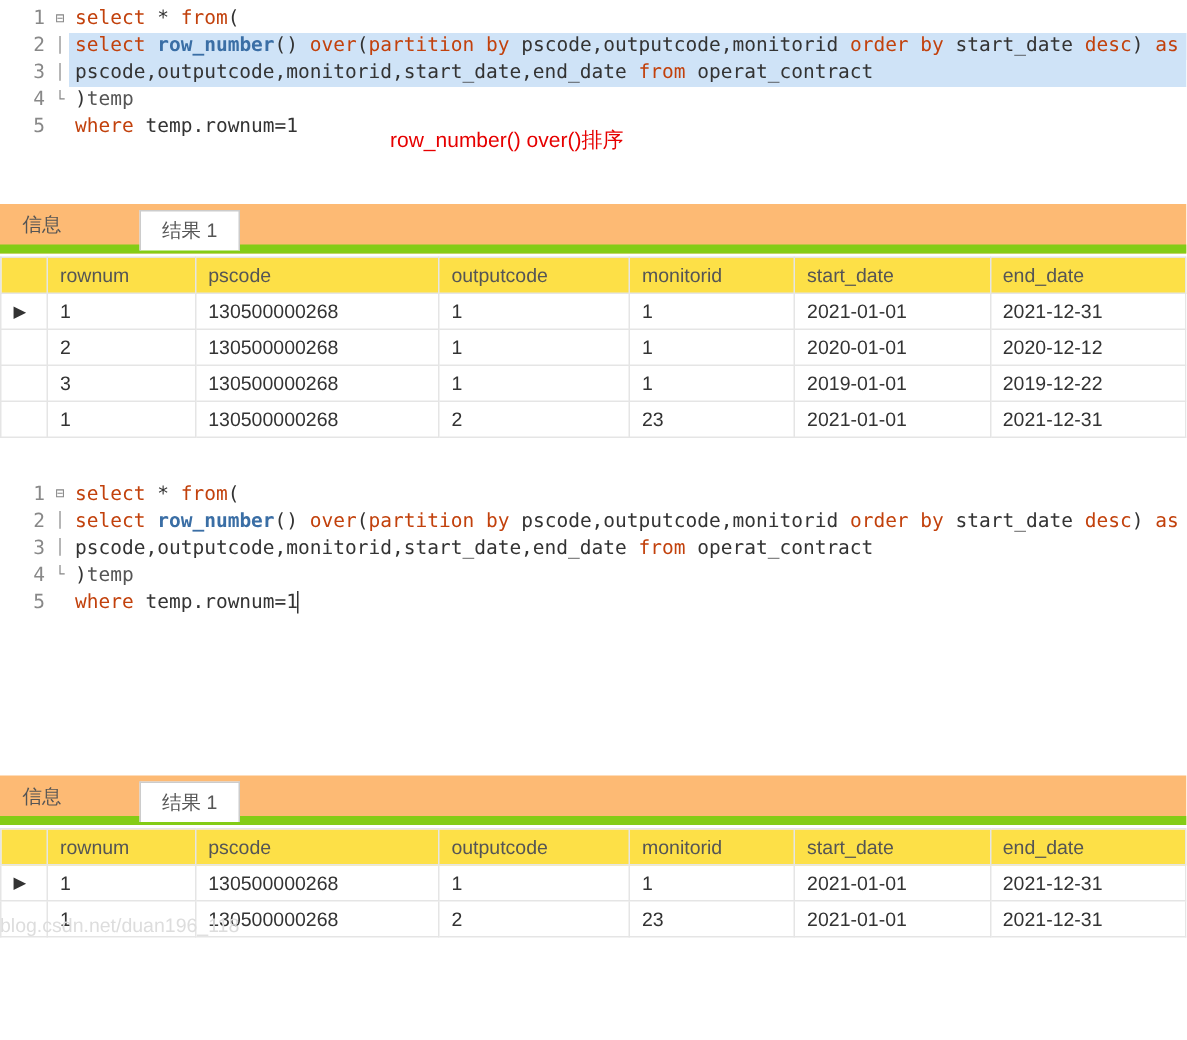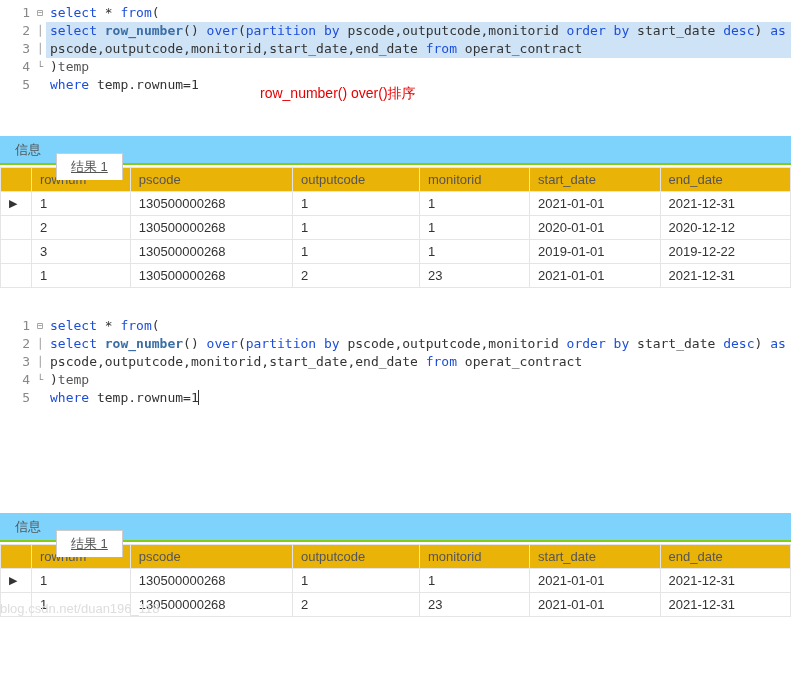--- a/index.html
+++ b/index.html
@@ -46,7 +46,7 @@
     white-space: pre;
     flex: 1;
   }
-  .kw { color: #1d4ed8; }
+  .kw { color: #c2410c; }
   .fn { color: #3a6ea5; font-weight: bold; }
   .nm { color: #555; }
   .hl {

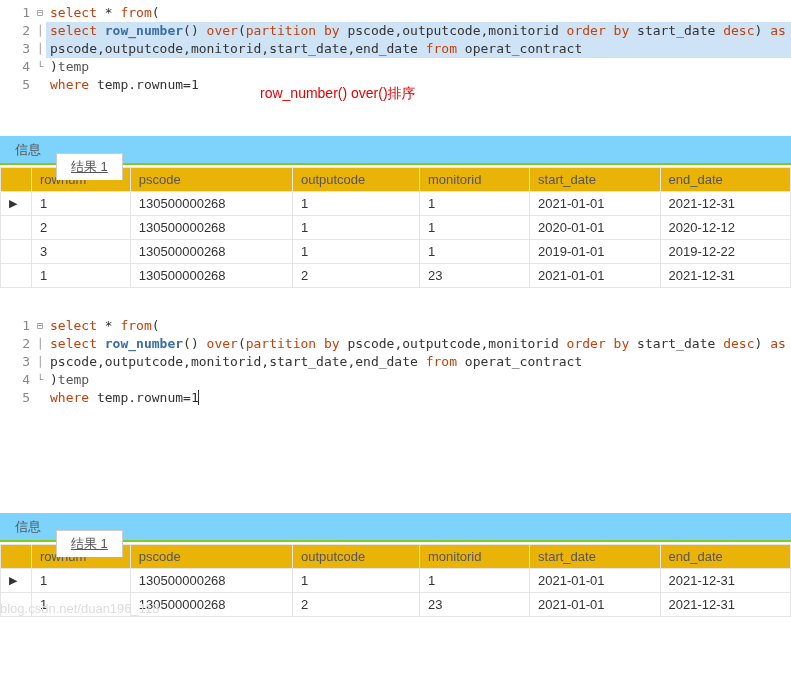--- a/index.html
+++ b/index.html
@@ -62,9 +62,10 @@
   }
   .tabs {
     display: flex;
-    border-bottom: 2px solid #84cc16;
-    font-size: 13px;
-    background:#7dd3fc;
+    border-bottom: 6px solid #84cc16;
+    font-size: 13px;
+    background:#fdba74;
+    gap:37px;
   }
   .tab {
     padding: 4px 14px;

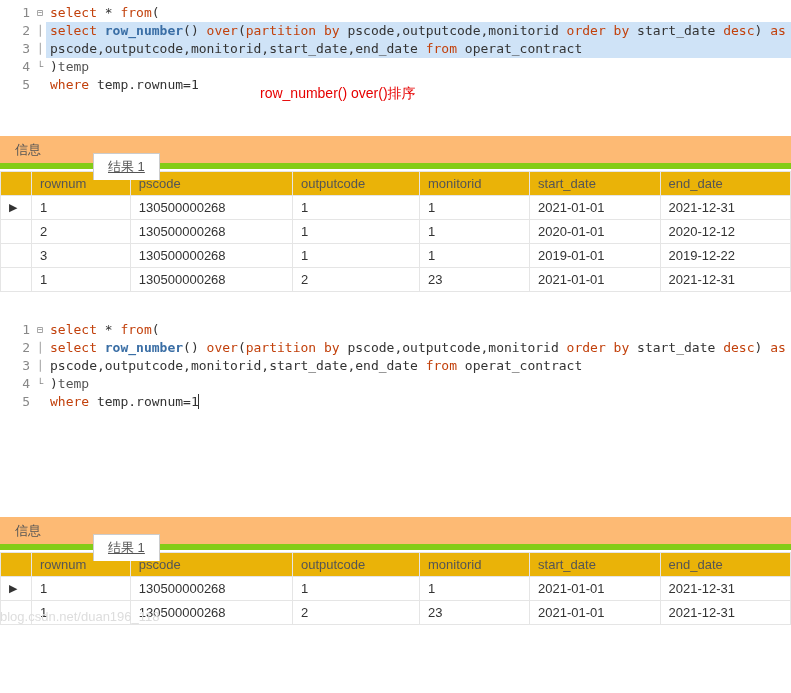--- a/index.html
+++ b/index.html
@@ -77,8 +77,7 @@
     background: #fff;
     border-color: #ccc;
     position: relative;
-    top: 17px;
-    text-decoration: underline;
+    top: 4px;
   }
   table.result {
     border-collapse: collapse;

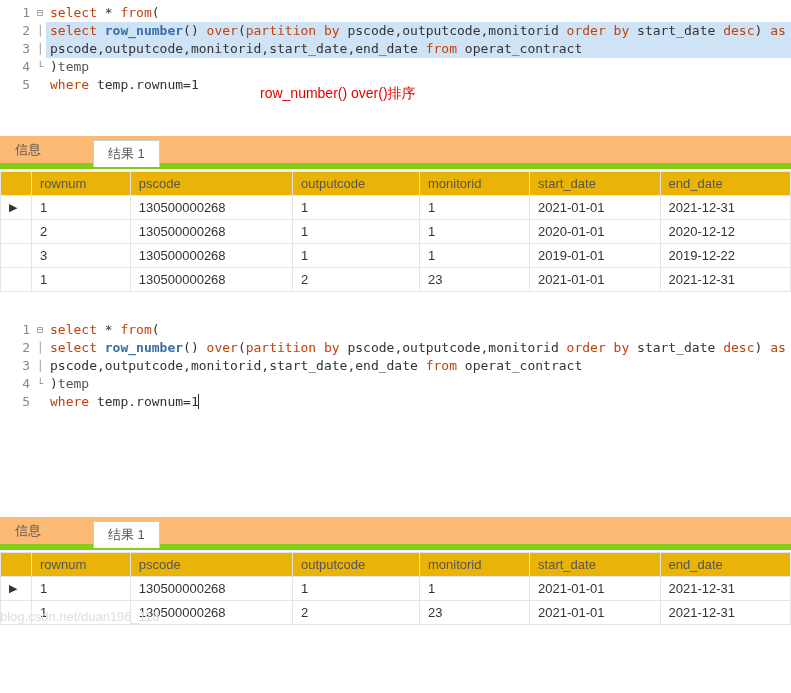--- a/index.html
+++ b/index.html
@@ -93,7 +93,7 @@
     color:#333;
   }
   table.result th {
-    background: #eab308;
+    background: #fde047;
     color:#555;
   }
   .rowmark {

